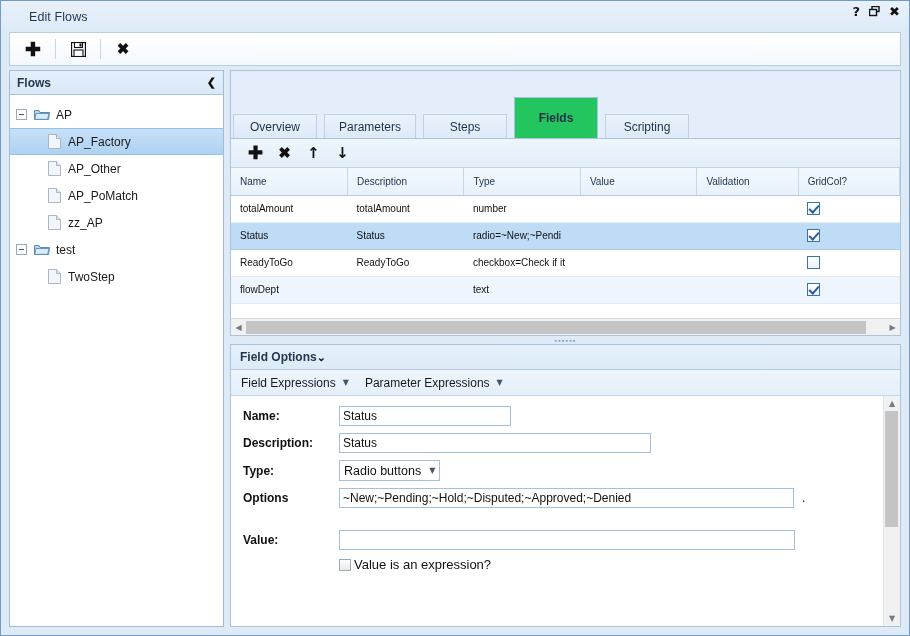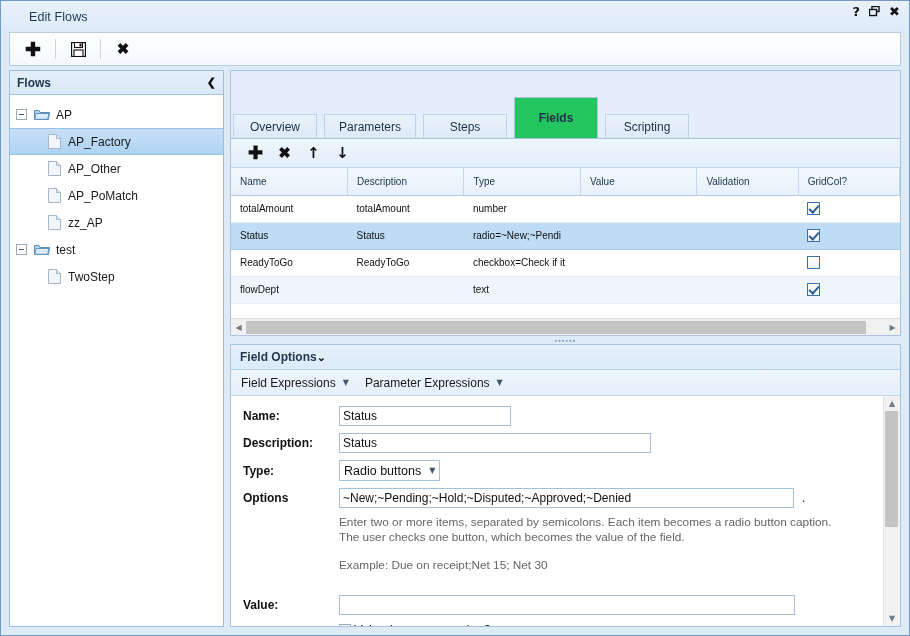--- a/index.html
+++ b/index.html
@@ -749,11 +749,6 @@
               <span class="dot-after">.</span>
             </div>
 
-            <div class="help">
-              <p>Enter two or more items, separated by semicolons. Each item becomes a radio button caption.</p>
-              <p>The user checks one button, which becomes the value of the field.</p>
-              <p class="example">Example: Due on receipt;Net 15; Net 30</p>
-            </div>
 
             <div class="frow value-row">
               <div class="flabel">Value:</div>

